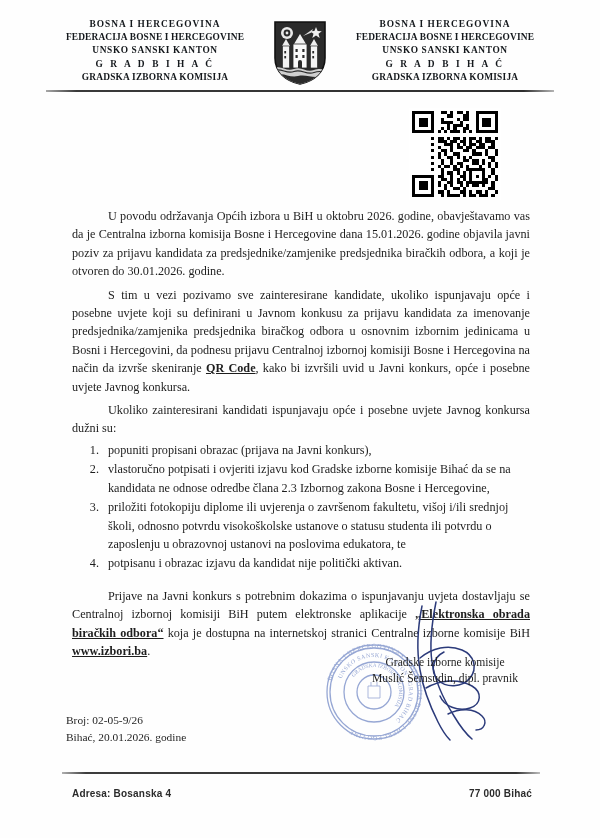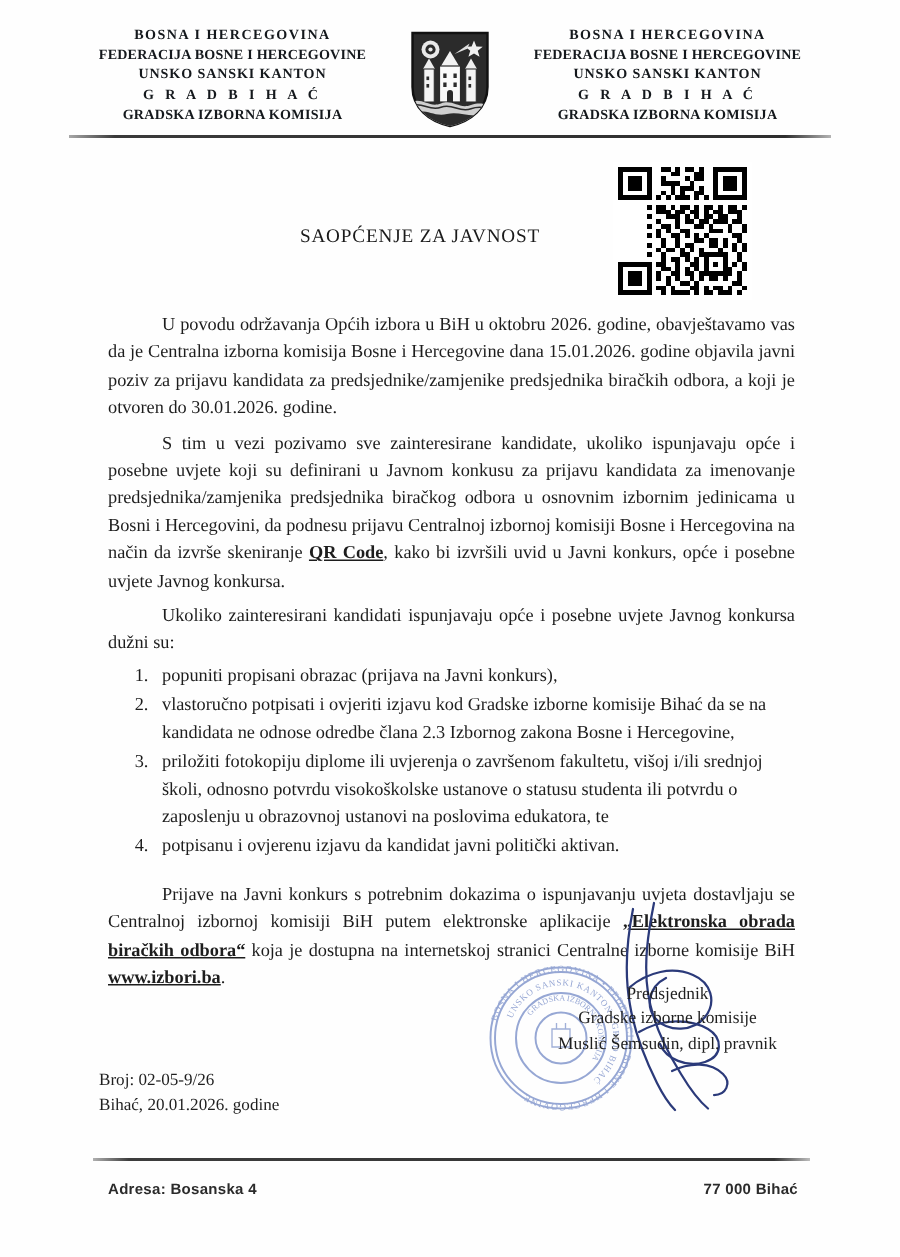--- a/index.html
+++ b/index.html
@@ -405,7 +405,6 @@
     </svg>
   </div>
 
-  <div class="doc-title">SAOPĆENJE ZA JAVNOST</div>
 
   <div class="body-area">
 

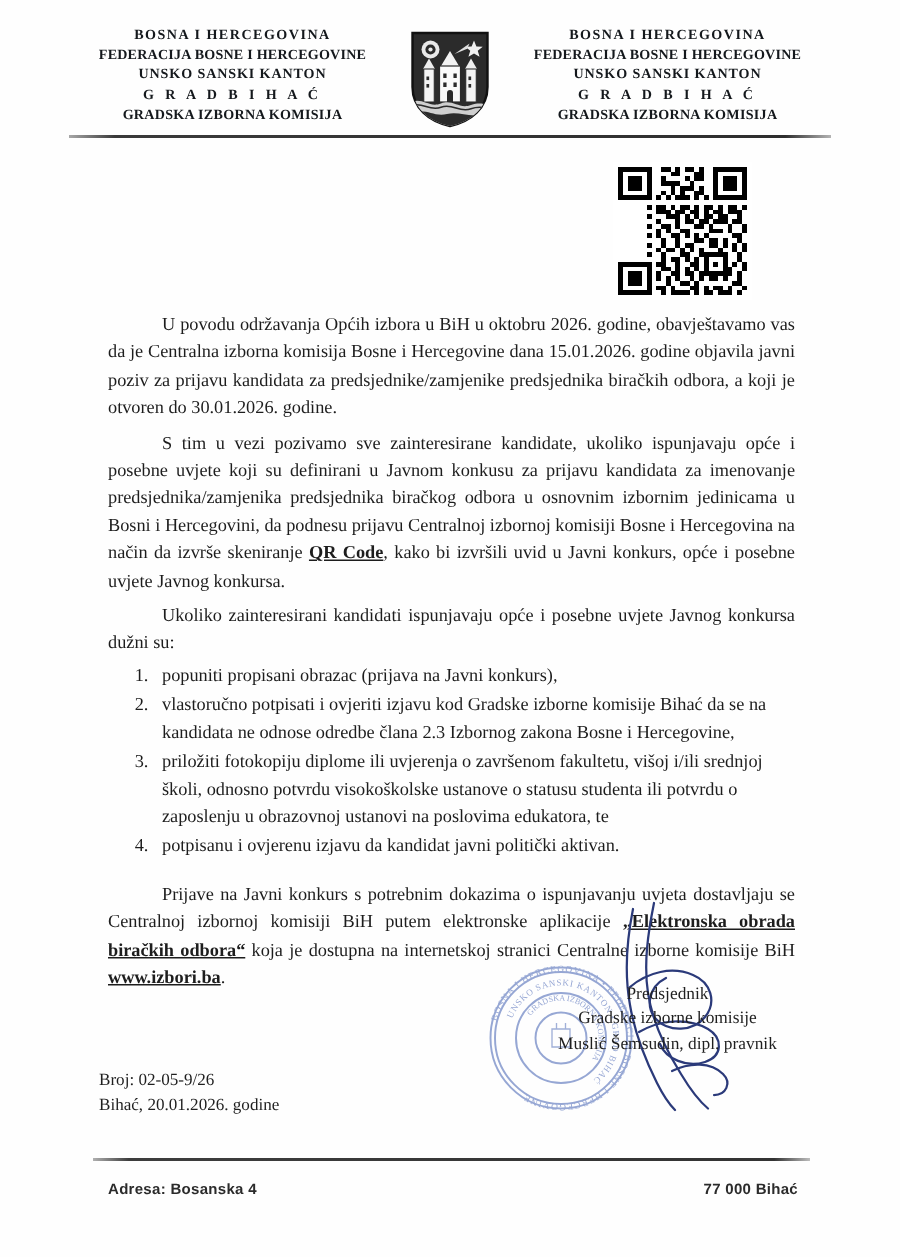--- a/index.html
+++ b/index.html
@@ -418,7 +418,7 @@
       <li>popuniti propisani obrazac (prijava na Javni konkurs),</li>
       <li>vlastoručno potpisati i ovjeriti izjavu kod Gradske izborne komisije Bihać da se na kandidata ne odnose odredbe člana 2.3 Izbornog zakona Bosne i Hercegovine,</li>
       <li>priložiti fotokopiju diplome ili uvjerenja o završenom fakultetu, višoj i/ili srednjoj školi, odnosno potvrdu visokoškolske ustanove o statusu studenta ili potvrdu o zaposlenju u obrazovnoj ustanovi na poslovima edukatora, te</li>
-      <li>potpisanu i ovjerenu izjavu da kandidat javni politički aktivan.</li>
+      <li>potpisanu i obrazac izjavu da kandidat nije politički aktivan.</li>
     </ol>
 
     <p class="para" style="margin-top:14px"><span>Prijave na Javni konkurs s potrebnim dokazima o ispunjavanju uvjeta dostavljaju se Centralnoj izbornoj komisiji BiH putem elektronske aplikacije </span><span class="bu">„Elektronska obrada biračkih odbora“</span><span> koja je dostupna na internetskoj stranici Centralne izborne komisije BiH </span><span class="u">www.izbori.ba</span><span>.</span></p>

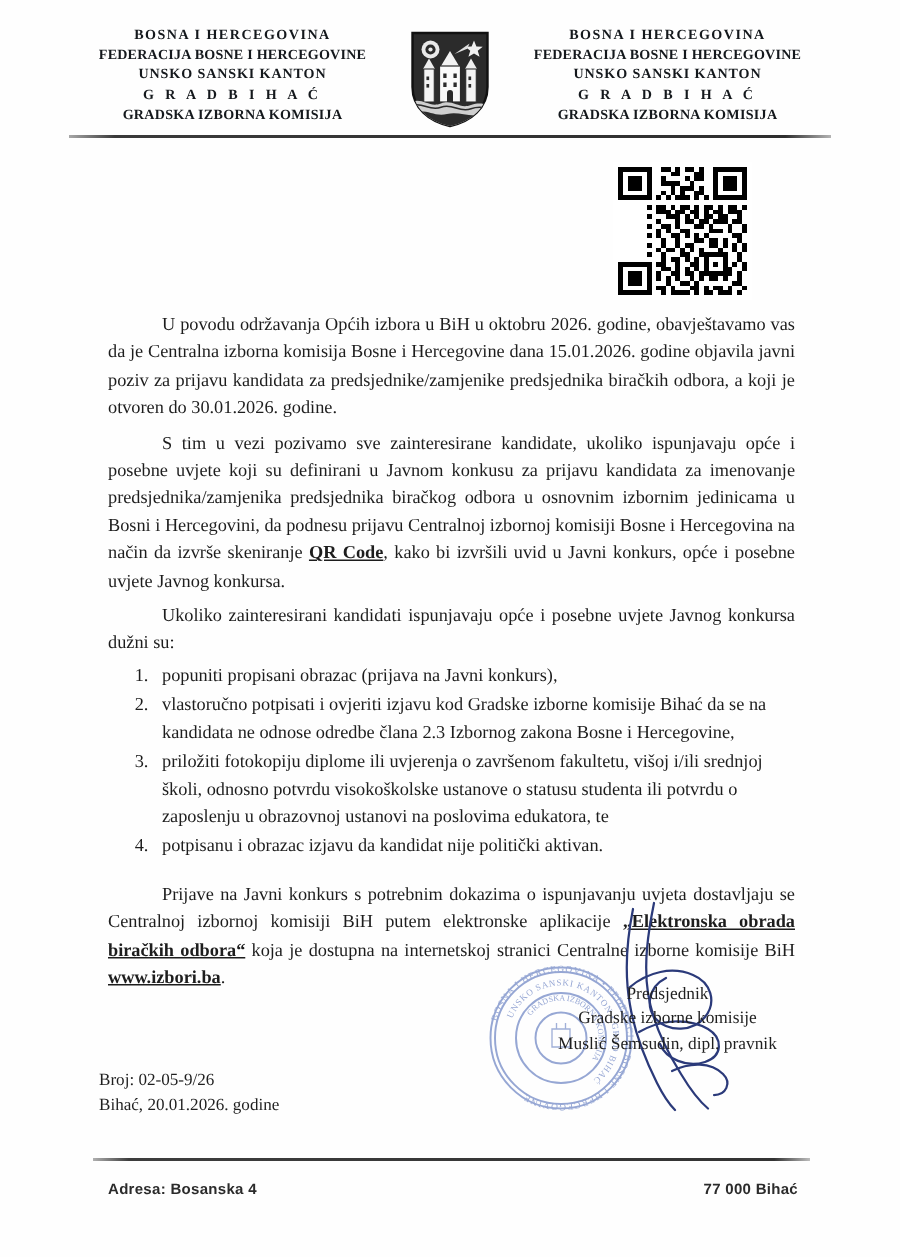--- a/index.html
+++ b/index.html
@@ -466,7 +466,6 @@
   </div>
 
   <div class="sig-block">
-    <div>Predsjednik</div>
     <div>Gradske izborne komisije</div>
     <div>Muslić Šemsudin, dipl. pravnik</div>
   </div>

